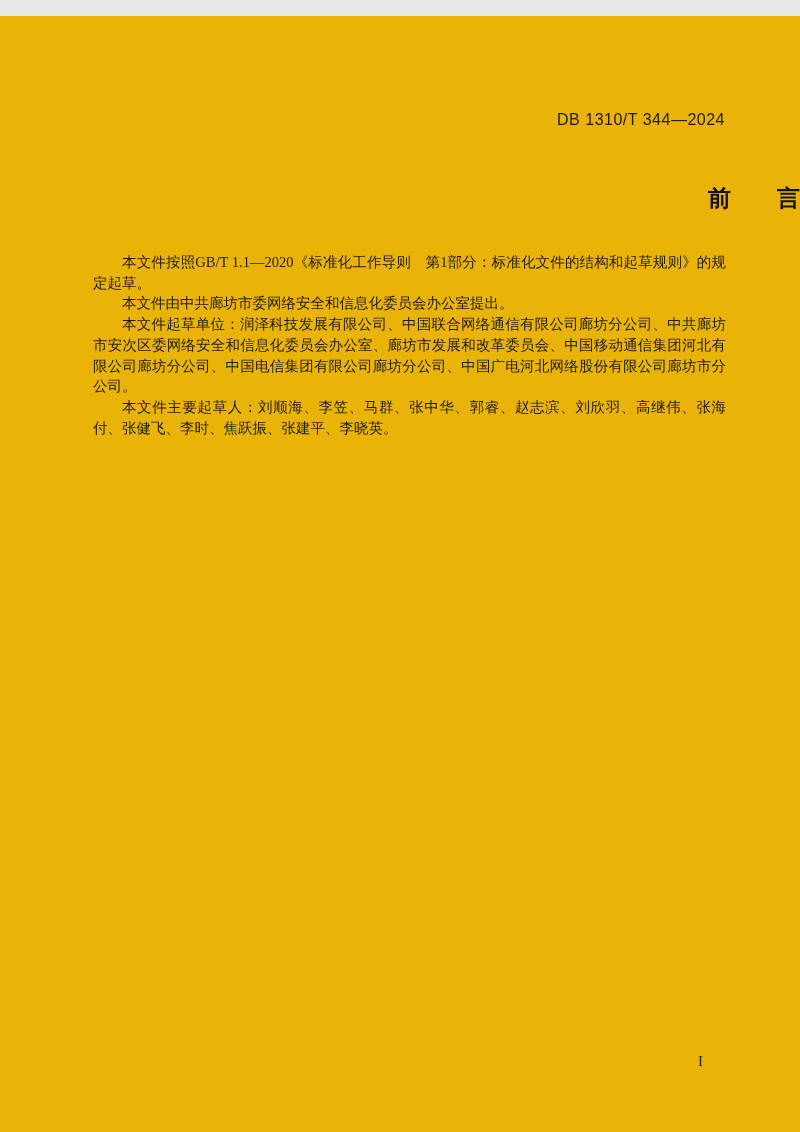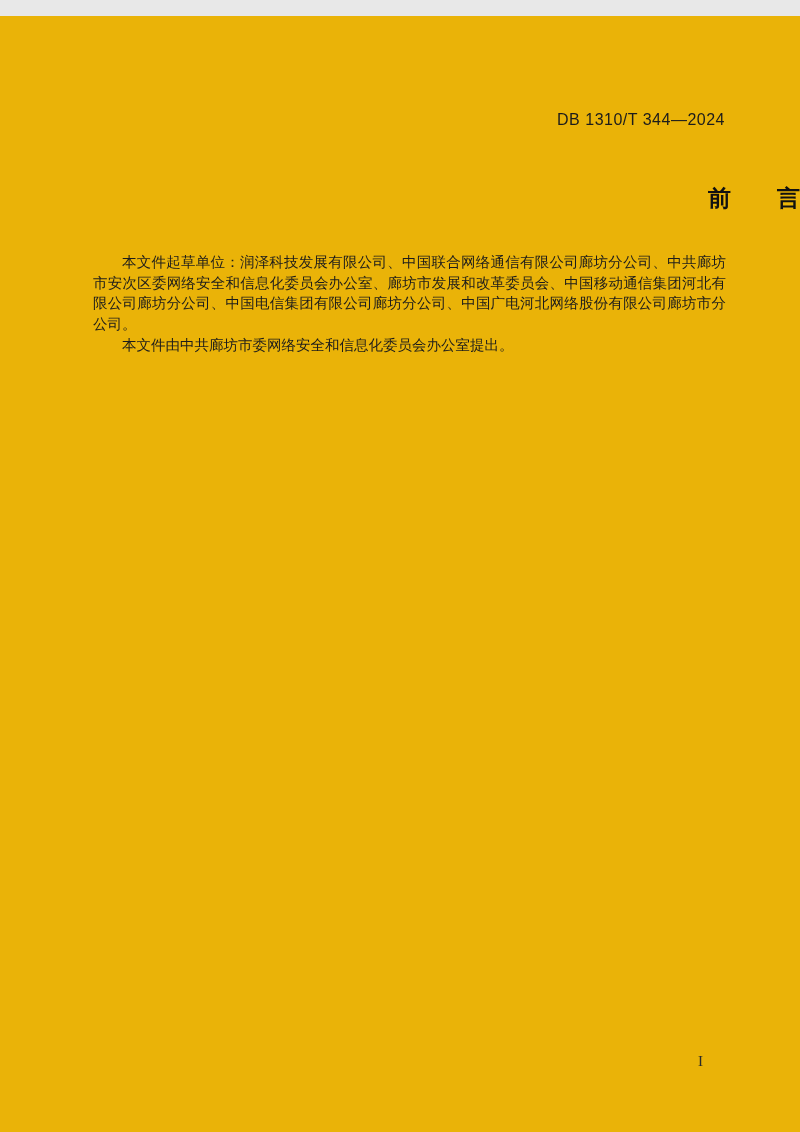--- a/index.html
+++ b/index.html
@@ -70,6 +70,7 @@
   <div class="fore-title">前　　言</div>
 
   <div class="content">
+    <p>本文件按照GB/T 1.1—2020《标准化工作导则　第1部分：标准化文件的结构和起草规则》的规定起草。</p>
     <p>本文件起草单位：润泽科技发展有限公司、中国联合网络通信有限公司廊坊分公司、中共廊坊市安次区委网络安全和信息化委员会办公室、廊坊市发展和改革委员会、中国移动通信集团河北有限公司廊坊分公司、中国电信集团有限公司廊坊分公司、中国广电河北网络股份有限公司廊坊市分公司。</p>
     <p>本文件由中共廊坊市委网络安全和信息化委员会办公室提出。</p>
   </div>

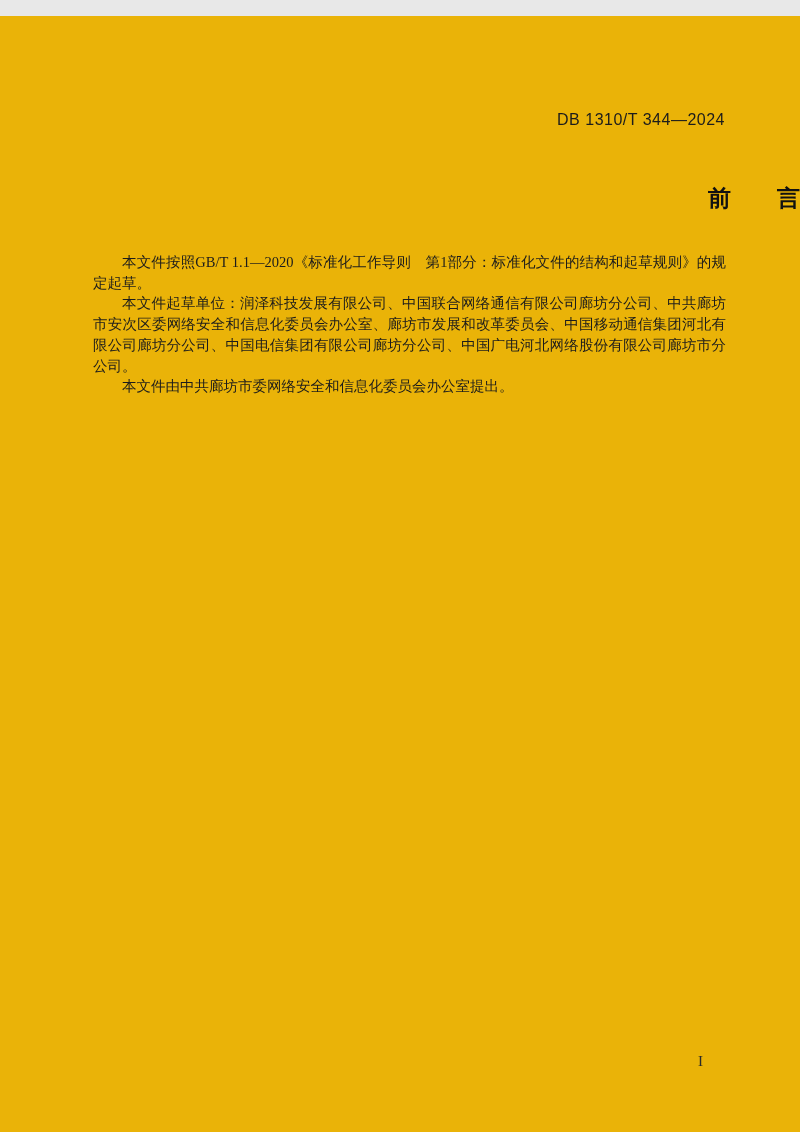--- a/index.html
+++ b/index.html
@@ -71,8 +71,8 @@
 
   <div class="content">
     <p>本文件按照GB/T 1.1—2020《标准化工作导则　第1部分：标准化文件的结构和起草规则》的规定起草。</p>
+    <p>本文件由中共廊坊市委网络安全和信息化委员会办公室提出。</p>
     <p>本文件起草单位：润泽科技发展有限公司、中国联合网络通信有限公司廊坊分公司、中共廊坊市安次区委网络安全和信息化委员会办公室、廊坊市发展和改革委员会、中国移动通信集团河北有限公司廊坊分公司、中国电信集团有限公司廊坊分公司、中国广电河北网络股份有限公司廊坊市分公司。</p>
-    <p>本文件由中共廊坊市委网络安全和信息化委员会办公室提出。</p>
   </div>
 
   <div class="page-number">I</div>

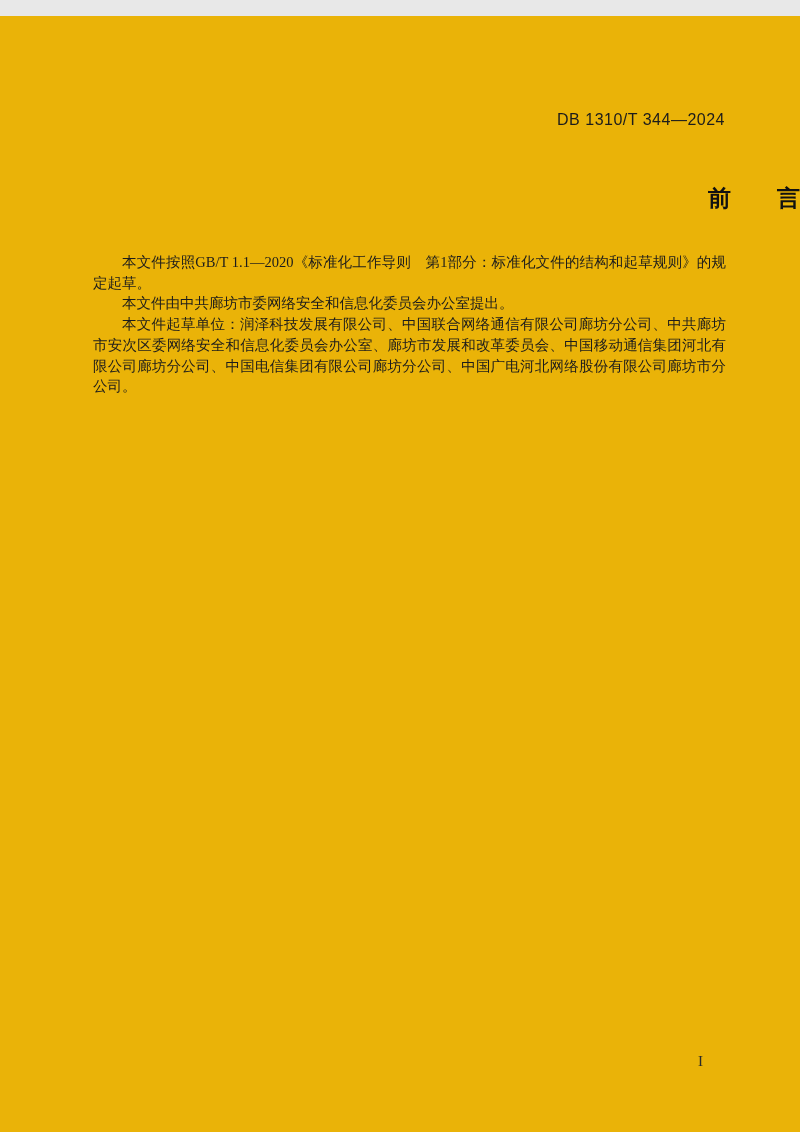--- a/index.html
+++ b/index.html
@@ -73,6 +73,7 @@
     <p>本文件按照GB/T 1.1—2020《标准化工作导则　第1部分：标准化文件的结构和起草规则》的规定起草。</p>
     <p>本文件由中共廊坊市委网络安全和信息化委员会办公室提出。</p>
     <p>本文件起草单位：润泽科技发展有限公司、中国联合网络通信有限公司廊坊分公司、中共廊坊市安次区委网络安全和信息化委员会办公室、廊坊市发展和改革委员会、中国移动通信集团河北有限公司廊坊分公司、中国电信集团有限公司廊坊分公司、中国广电河北网络股份有限公司廊坊市分公司。</p>
+    <p>本文件主要起草人：刘顺海、李笠、马群、张中华、郭睿、赵志滨、刘欣羽、高继伟、张海付、张健飞、李时、焦跃振、张建平、李晓英。</p>
   </div>
 
   <div class="page-number">I</div>

